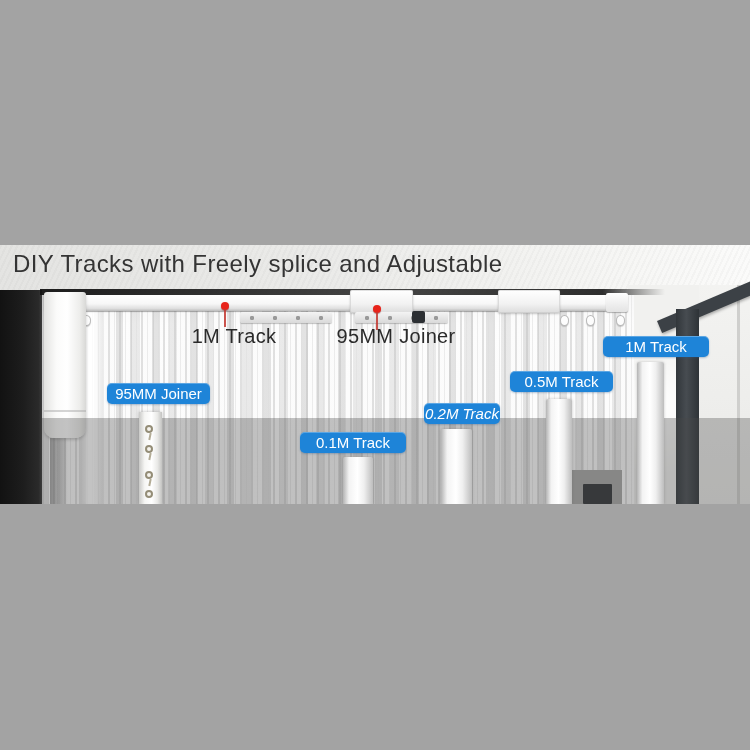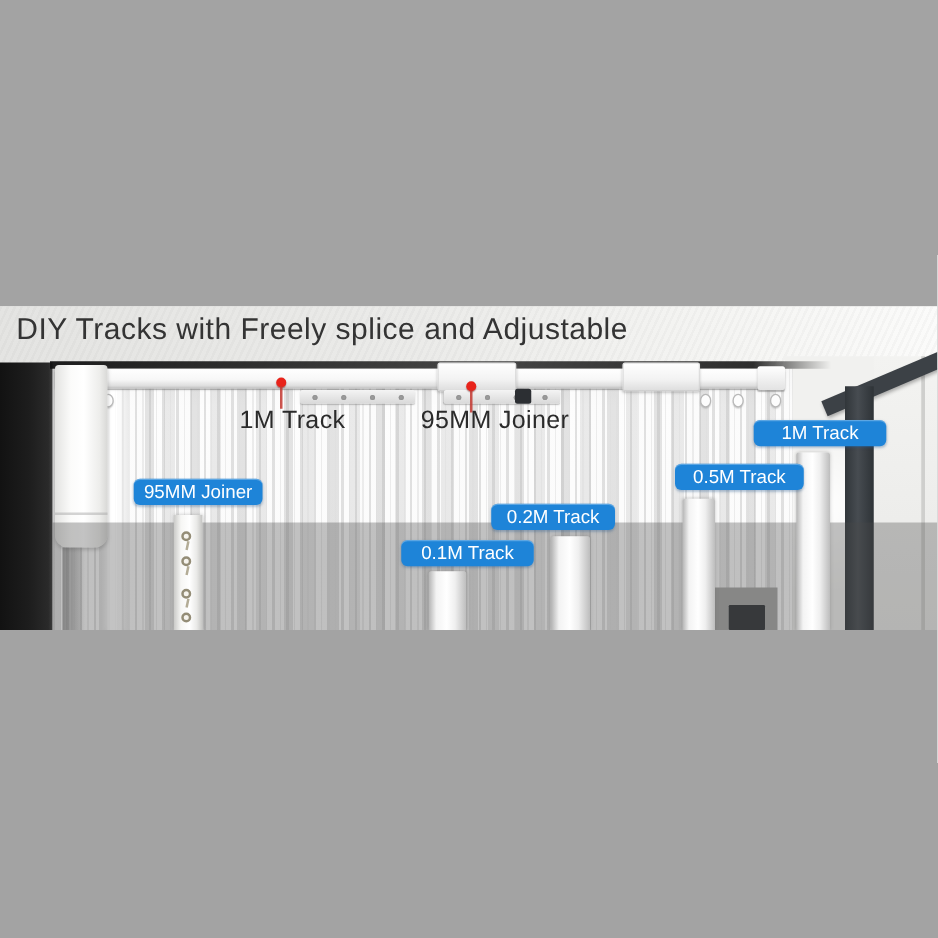--- a/index.html
+++ b/index.html
@@ -135,7 +135,7 @@
   .badge.bj {left:107px;top:138px;width:103px;}
   .badge.b01{left:300px;top:187px;width:106px;margin-left:21px;}
   .badge.b02{left:393px;top:158px;width:99px;}
-  .badge.b05{left:540px;top:126px;width:103px;}
+  .badge.b05{left:510px;top:126px;width:103px;}
   .badge.b1m{left:603px;top:91px; width:106px;}
   .pin{position:absolute;width:8px;height:26px;}
   .pin.p1{left:221px;top:57px;}

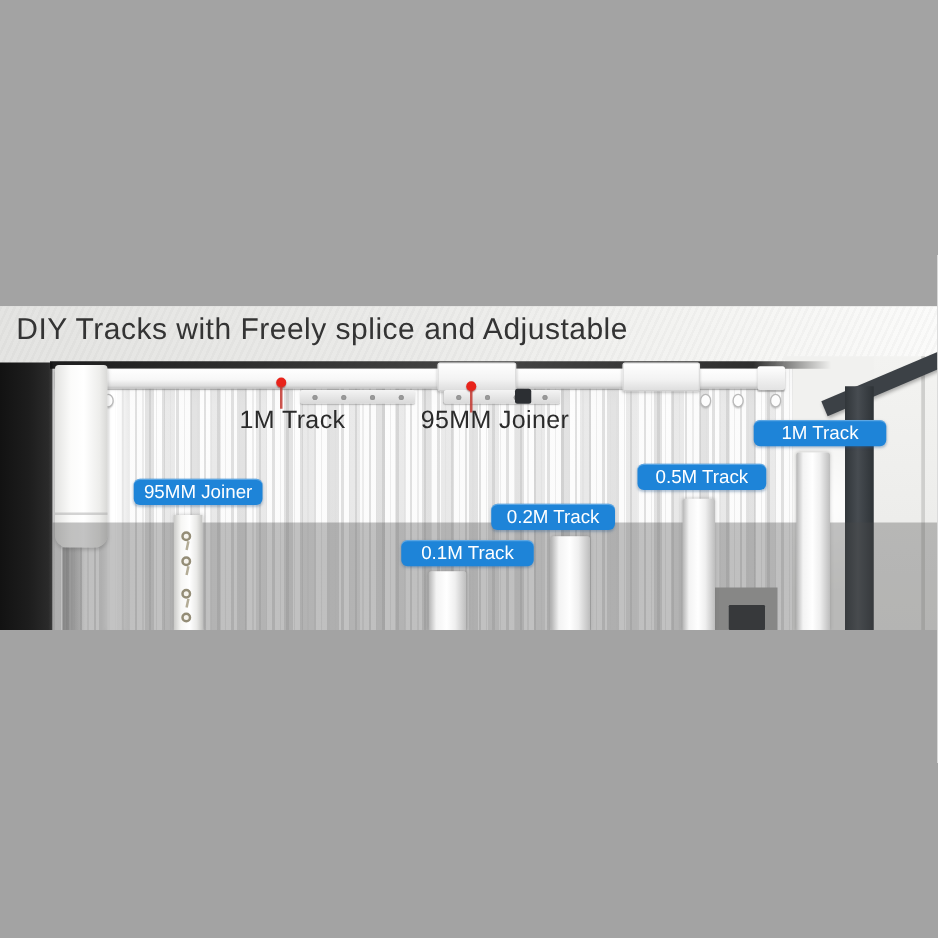--- a/index.html
+++ b/index.html
@@ -134,7 +134,7 @@
   }
   .badge.bj {left:107px;top:138px;width:103px;}
   .badge.b01{left:300px;top:187px;width:106px;margin-left:21px;}
-  .badge.b02{left:393px;top:158px;width:99px;}
+  .badge.b02{left:424px;top:158px;width:76px;font-style:italic;}
   .badge.b05{left:510px;top:126px;width:103px;}
   .badge.b1m{left:603px;top:91px; width:106px;}
   .pin{position:absolute;width:8px;height:26px;}

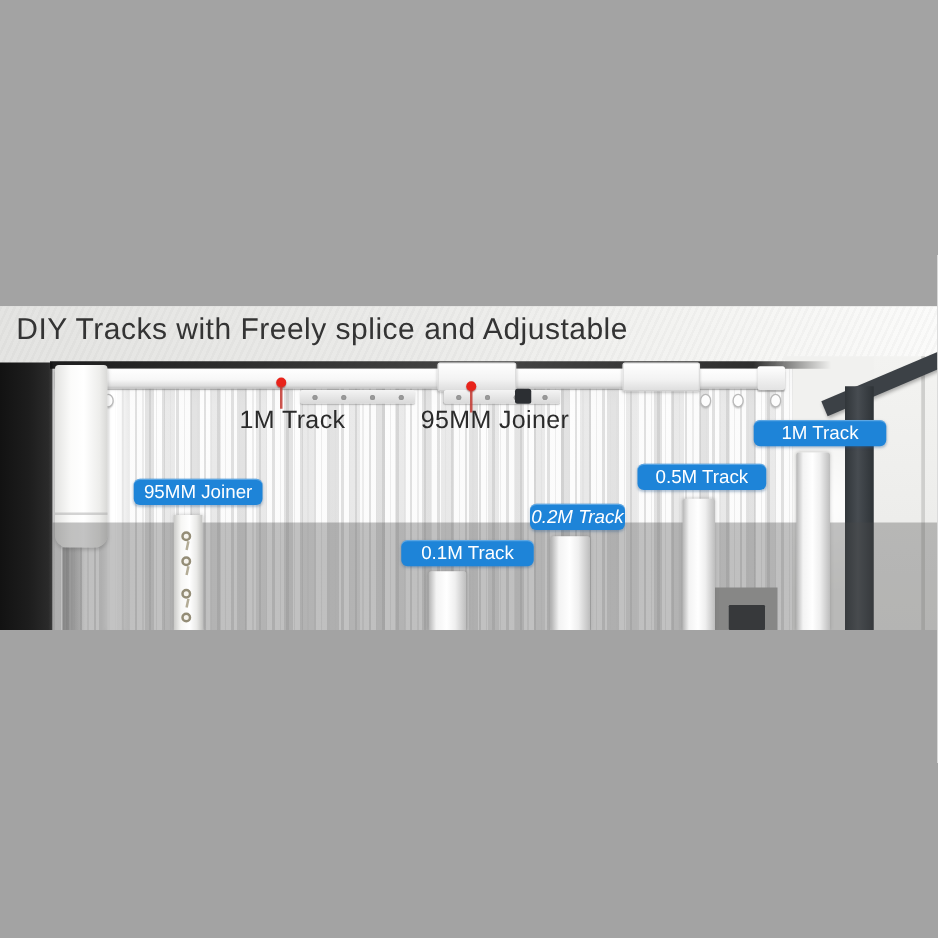--- a/index.html
+++ b/index.html
@@ -133,7 +133,7 @@
     box-shadow:inset 0 1px 0 rgba(255,255,255,0.28), 0 1px 2px rgba(40,90,140,0.35);
   }
   .badge.bj {left:107px;top:138px;width:103px;}
-  .badge.b01{left:300px;top:187px;width:106px;margin-left:21px;}
+  .badge.b01{left:300px;top:187px;width:106px;}
   .badge.b02{left:424px;top:158px;width:76px;font-style:italic;}
   .badge.b05{left:510px;top:126px;width:103px;}
   .badge.b1m{left:603px;top:91px; width:106px;}

